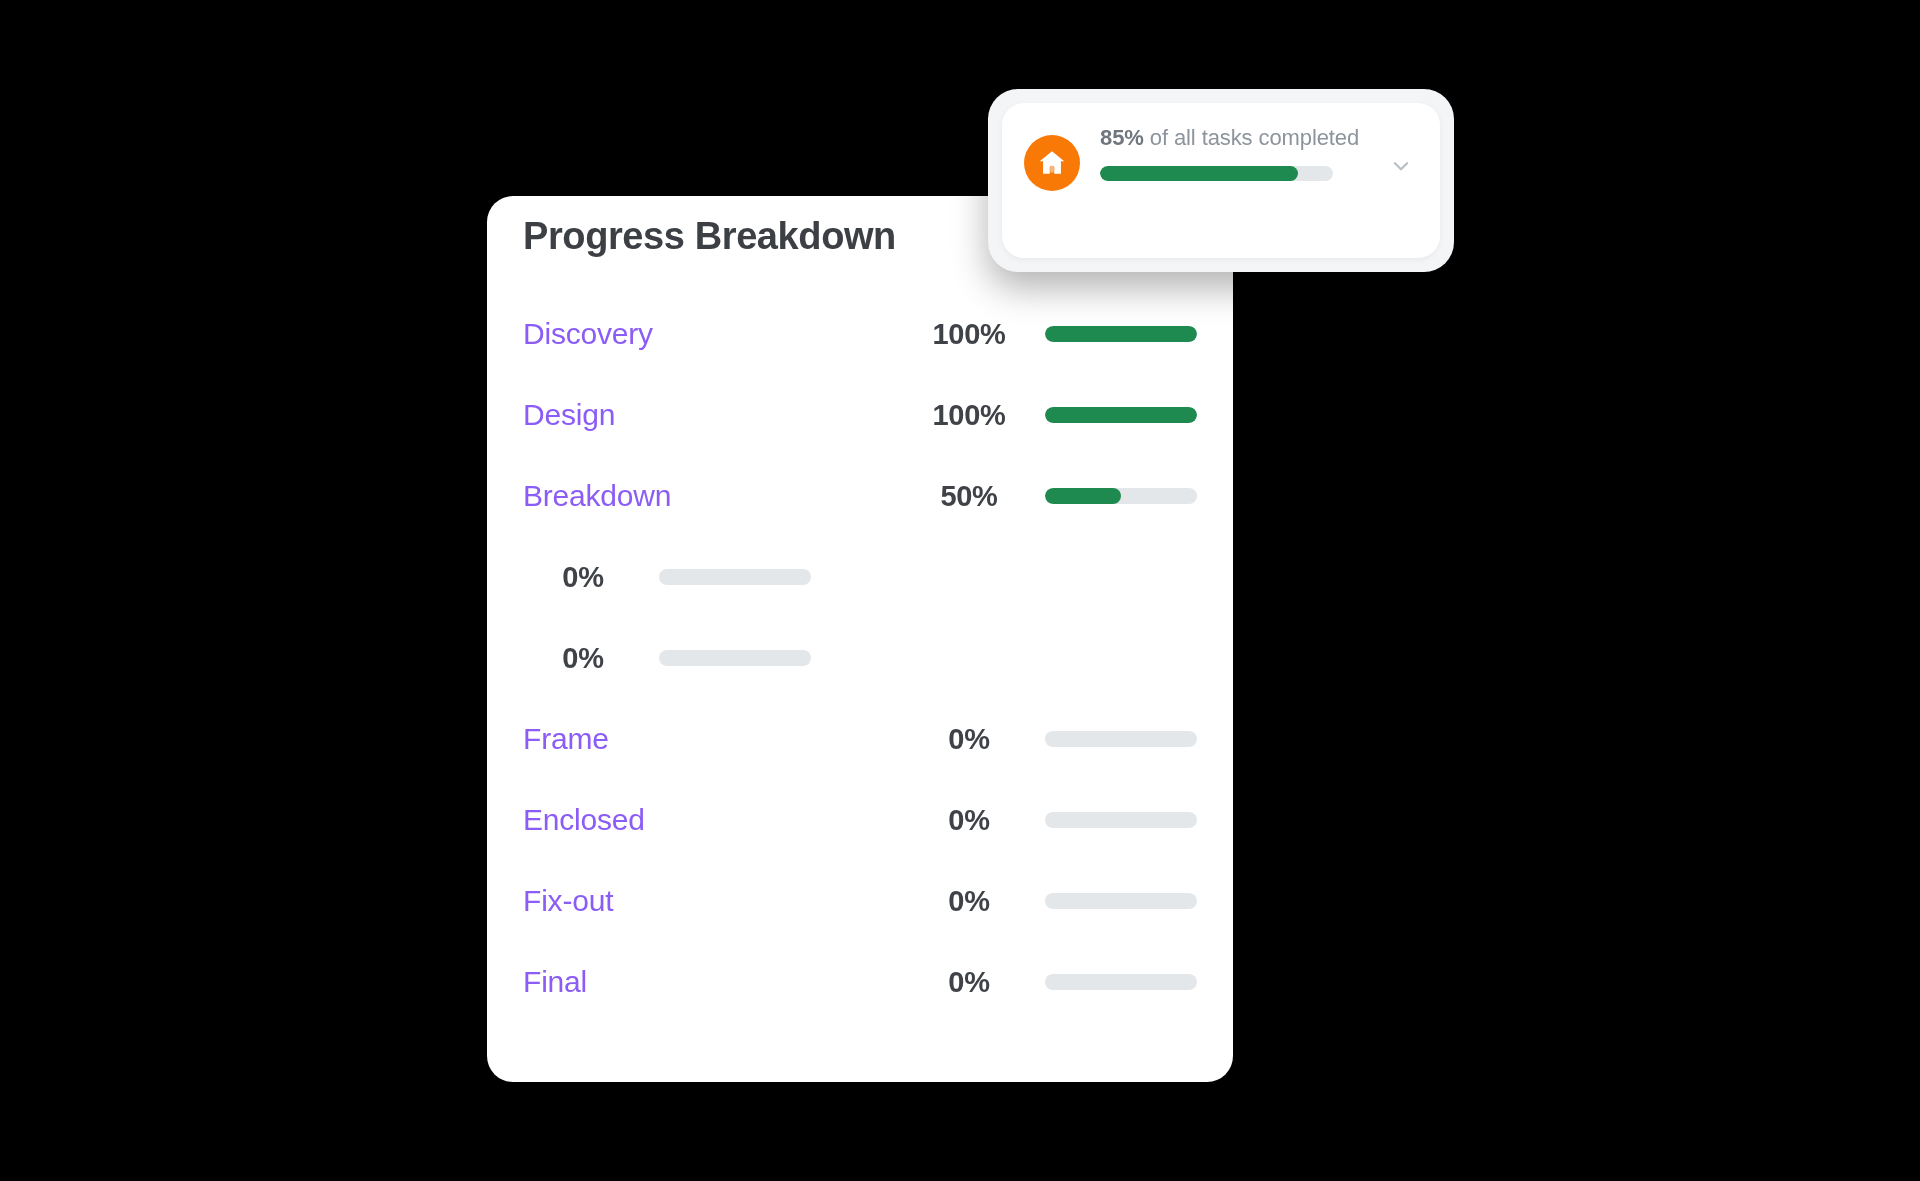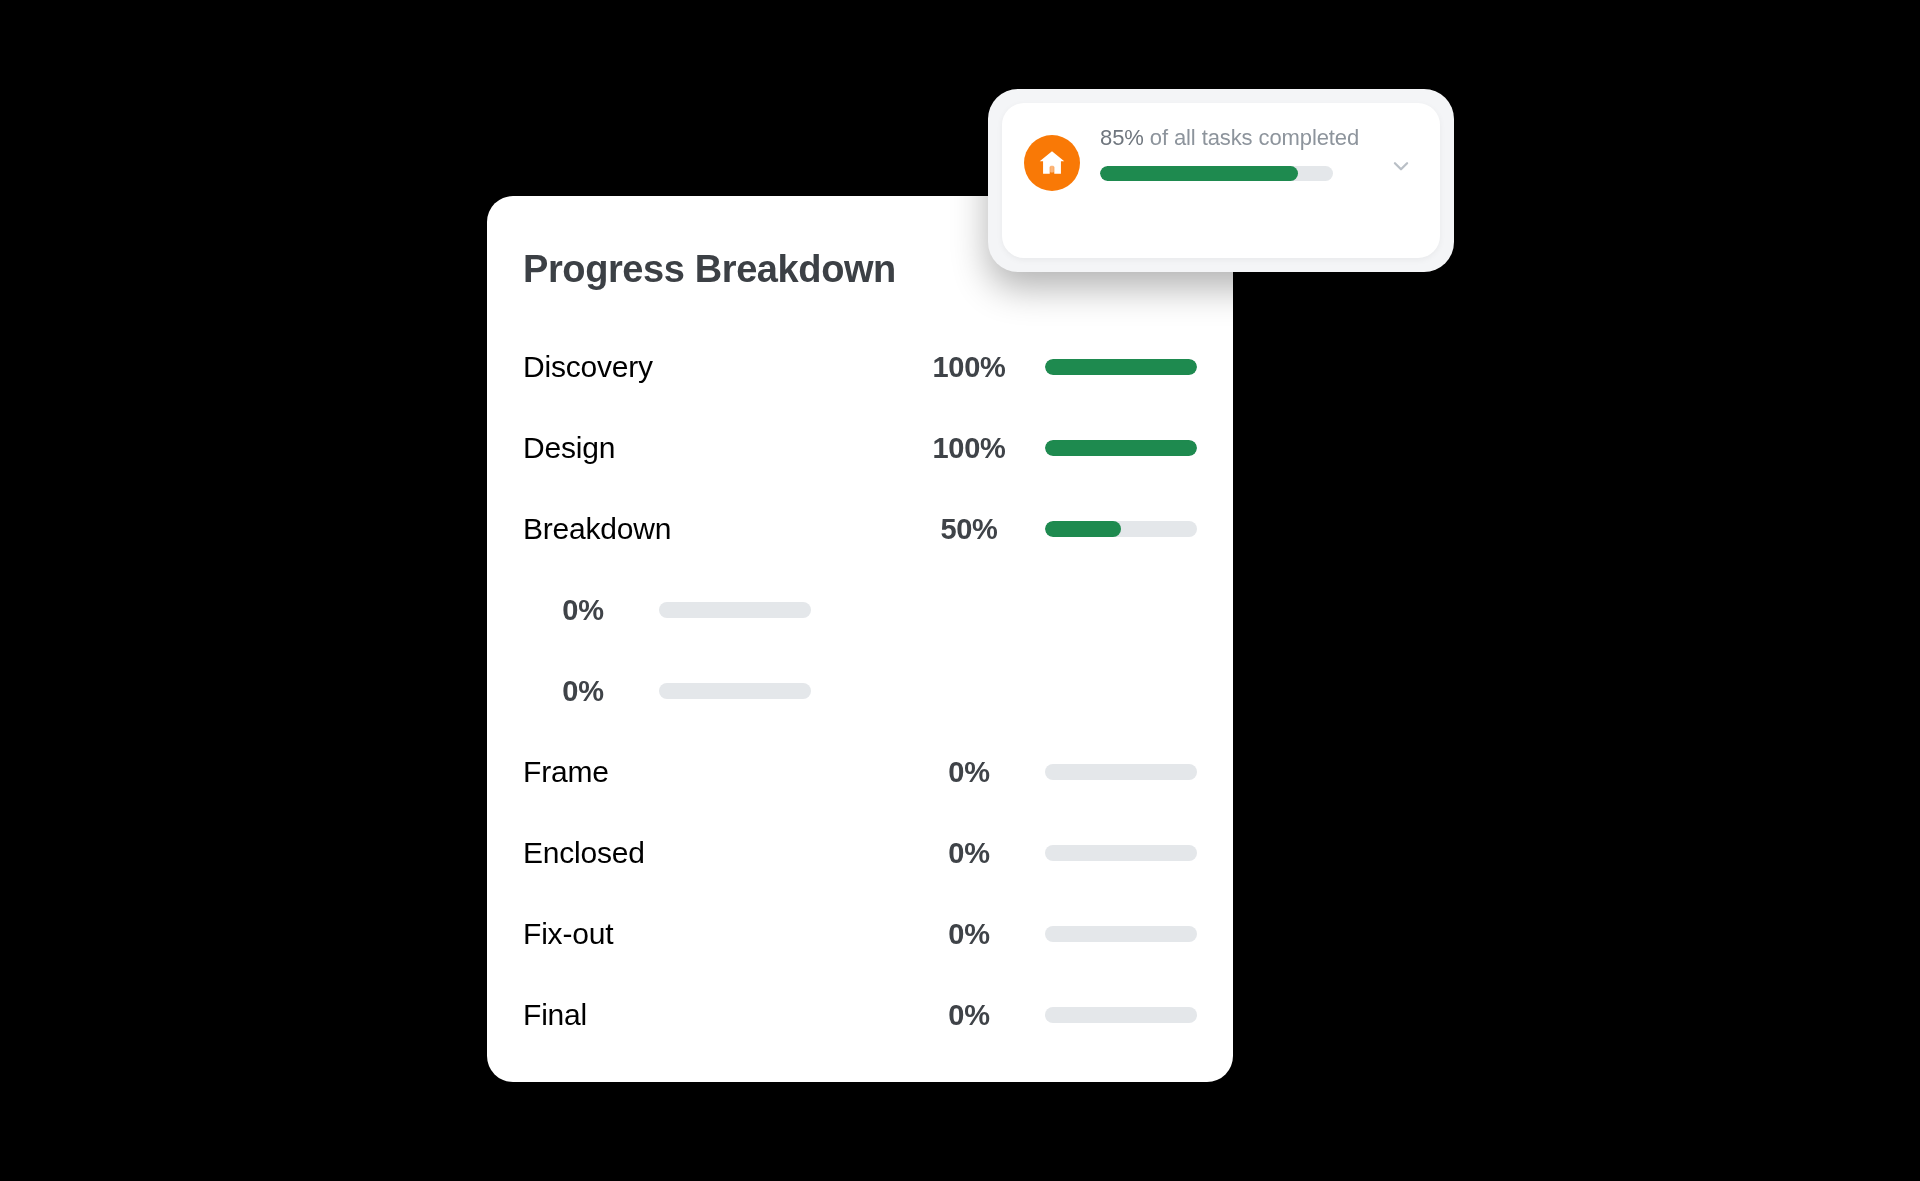--- a/index.html
+++ b/index.html
@@ -152,7 +152,7 @@
     letter-spacing: -0.1px;
   }
   .tasks-text .pct {
-    font-weight: 400;
+    font-weight: 700;
     color: #6f767e;
   }
 

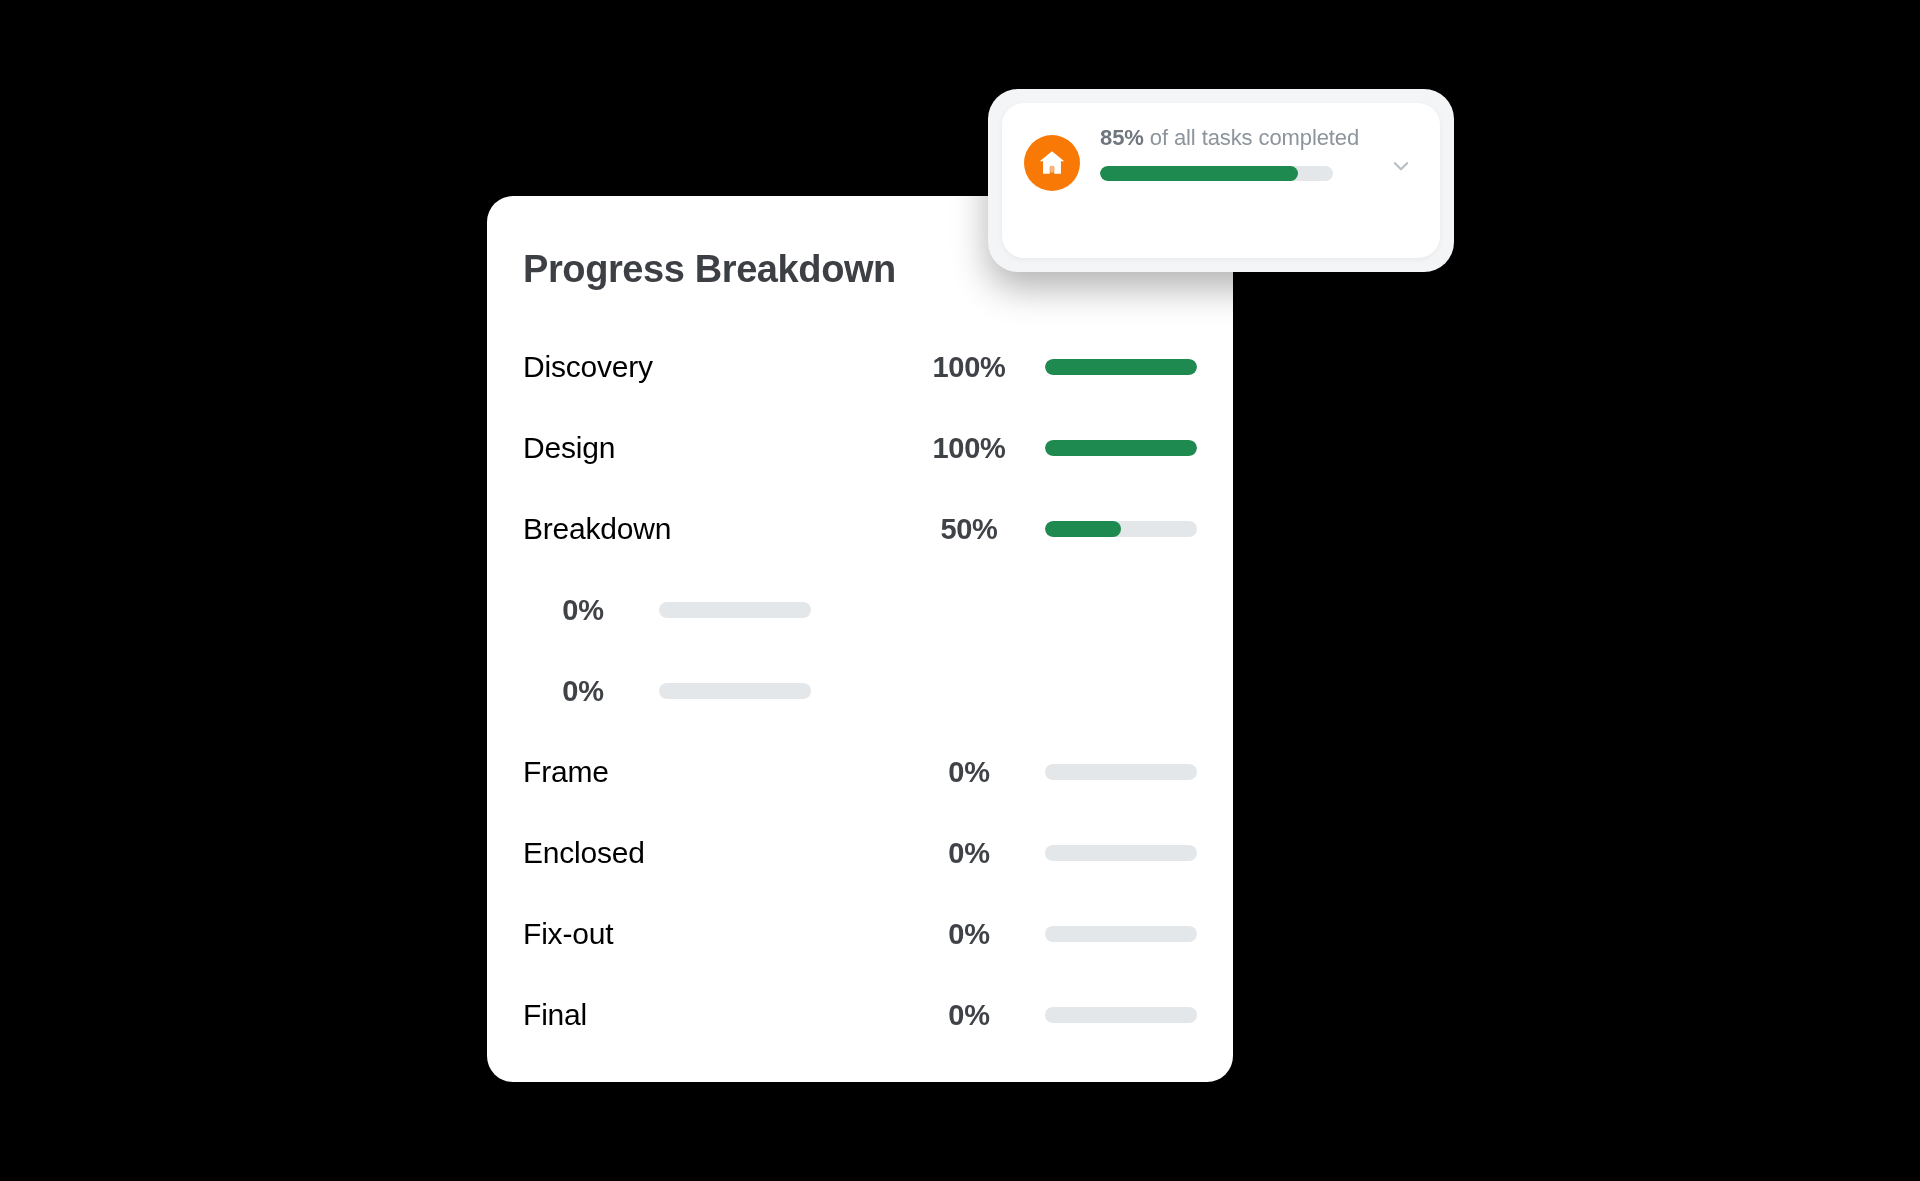--- a/index.html
+++ b/index.html
@@ -34,7 +34,7 @@
     border-radius: 26px;
     box-shadow: 0 18px 42px rgba(0,0,0,0.55);
     box-sizing: border-box;
-    padding: 53px 0 0 0;
+    padding: 20px 0 0 0;
     overflow: hidden;
   }
 

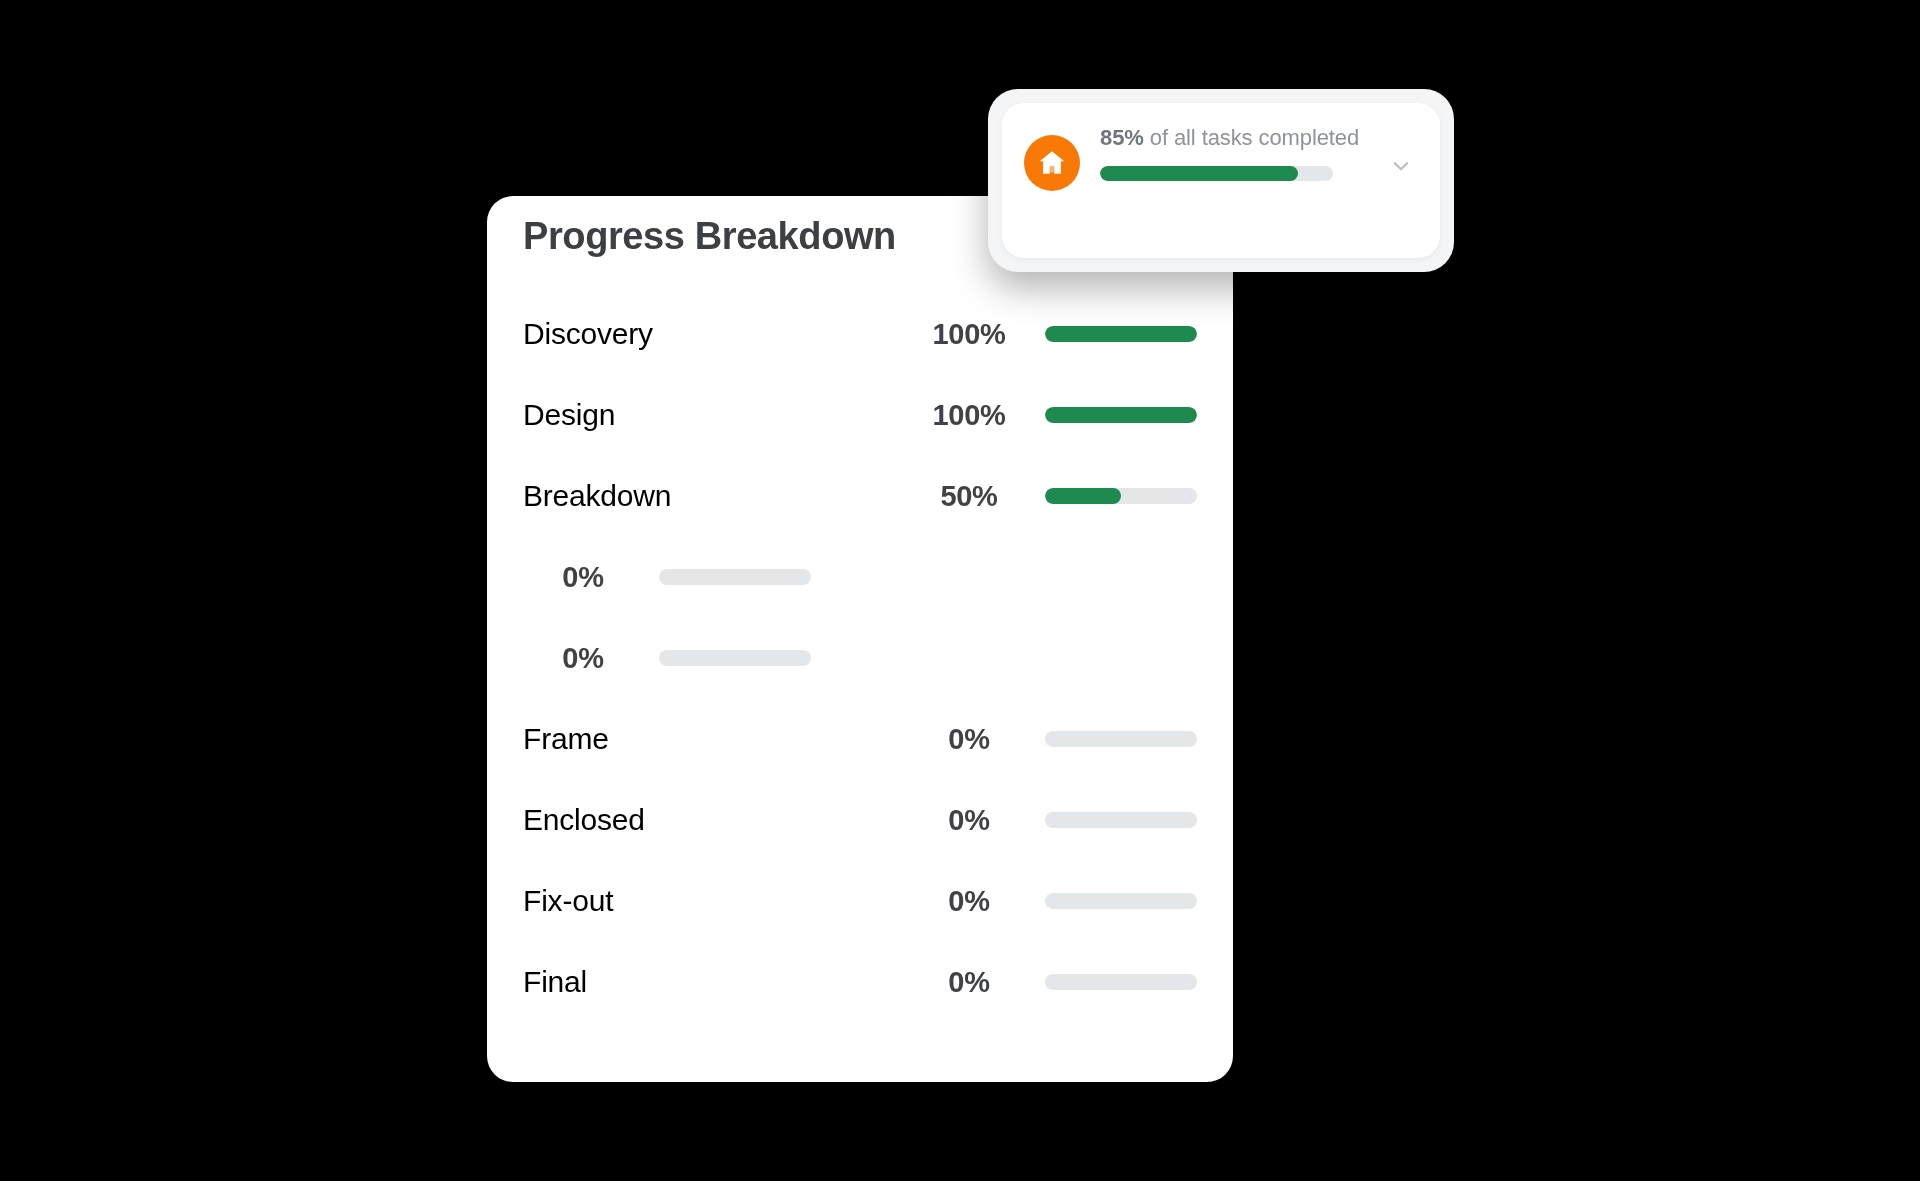--- a/index.html
+++ b/index.html
@@ -65,7 +65,7 @@
     flex: 1 1 auto;
     font-size: 30px;
     font-weight: 400;
-    color: #000000;
+    color: #8b5cf6;
     letter-spacing: -0.2px;
     white-space: nowrap;
   }

